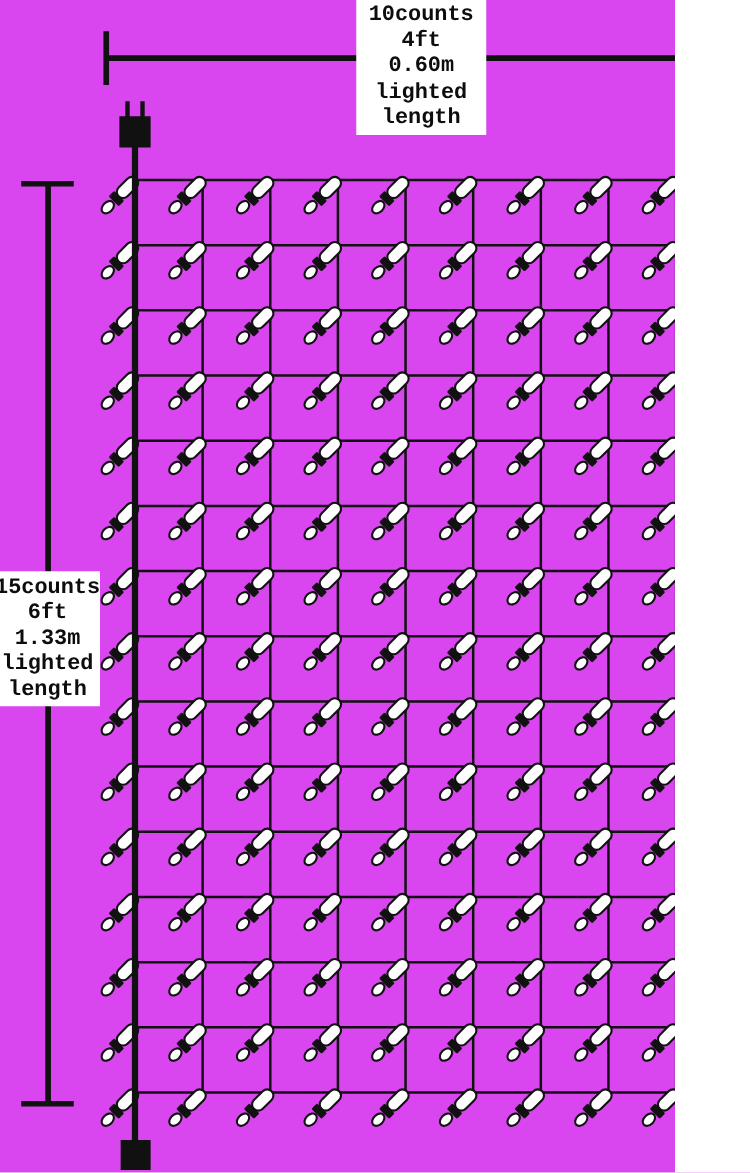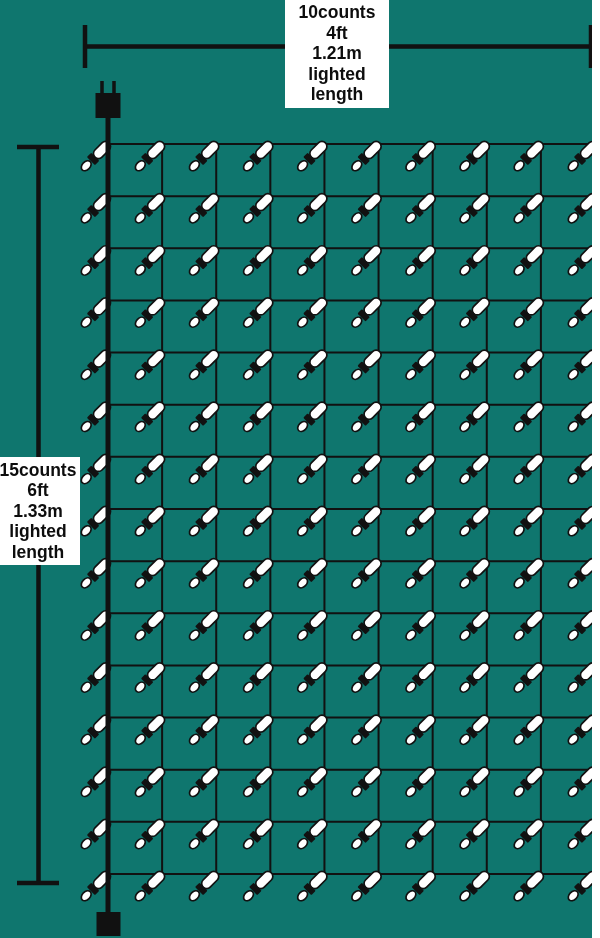--- a/index.html
+++ b/index.html
@@ -5,9 +5,9 @@
   html,body{margin:0;padding:0;background:#ffffff;}
   .stage{
     position:relative;
-    width:592px;height:938px;
-    background:#0f766e;
-    font-family:Liberation Sans, sans-serif;
+    width:540px;height:938px;
+    background:#d946ef;
+    font-family:Liberation Mono, monospace;
     overflow:hidden;
   }
   .stage svg{position:absolute;left:0;top:0;}

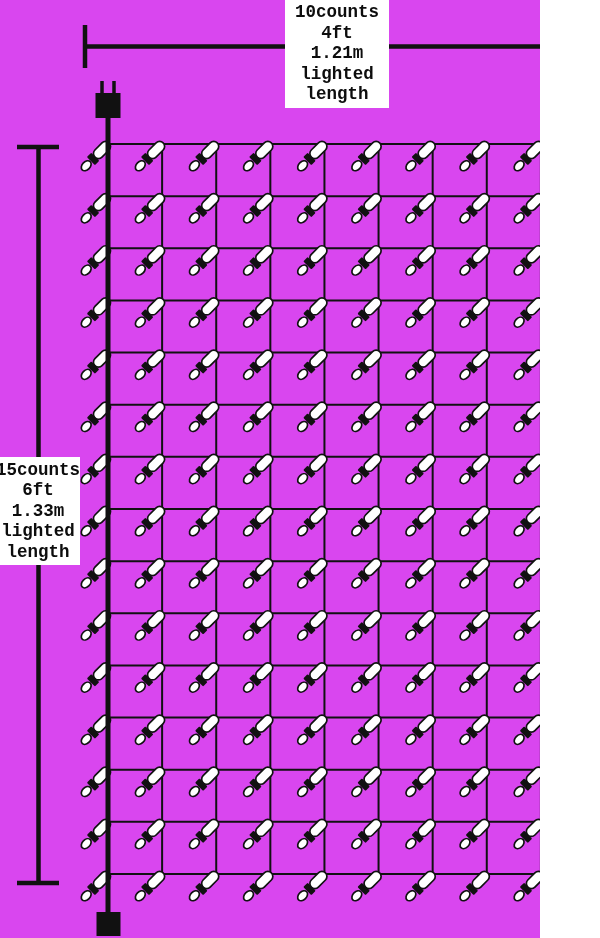--- a/index.html
+++ b/index.html
@@ -241,7 +241,7 @@
   <div class="dim-label top">
     <div>10counts</div>
     <div>4ft</div>
-    <div>1.21m</div>
+    <div>0.60m</div>
     <div>lighted</div>
     <div>length</div>
   </div>

